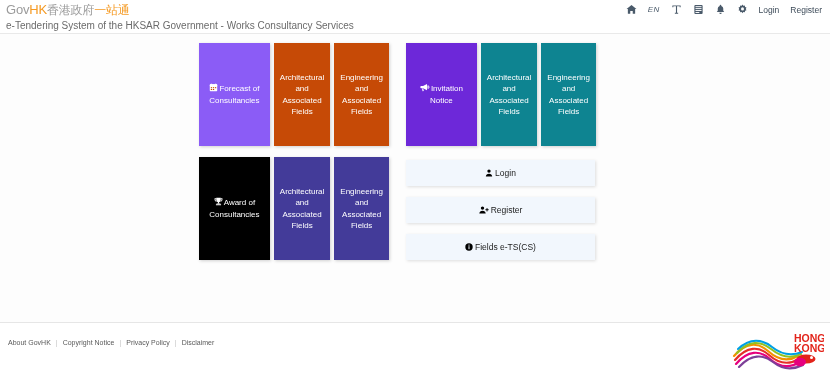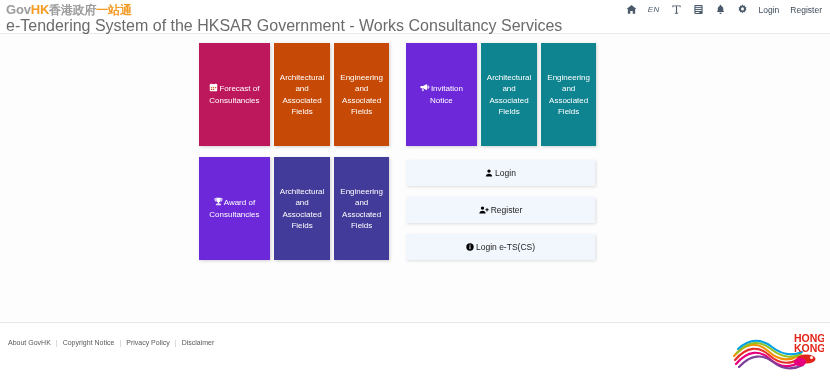--- a/index.html
+++ b/index.html
@@ -20,7 +20,7 @@
   .brand { position: absolute; left: 6px; top: 2px; }
   .brand-logo {
     font-size: 13px;
-    font-weight: bold;
+    font-weight: normal;
     letter-spacing: -0.2px;
     line-height: 15px;
     white-space: nowrap;

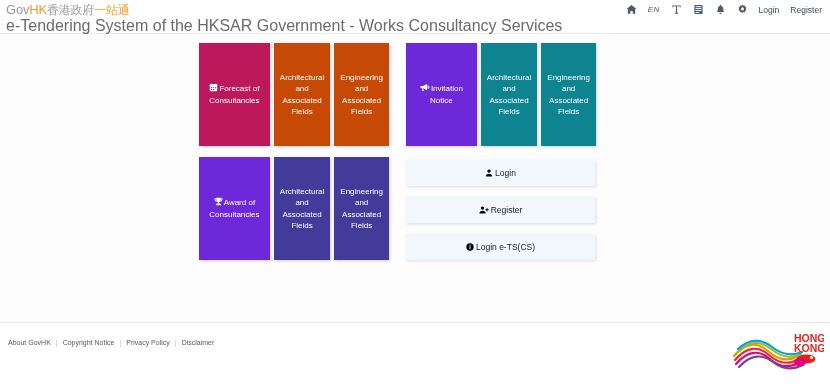--- a/index.html
+++ b/index.html
@@ -30,7 +30,7 @@
   .brand-logo .g3 { color: #9b9b9b; font-size: 12px; }
   .brand-logo .g4 { color: #f59a23; font-size: 12px; }
   .brand-sub {
-    font-size: 16px;
+    font-size: 10px;
     color: #6b6b6b;
     line-height: 13px;
     margin-top: 1px;

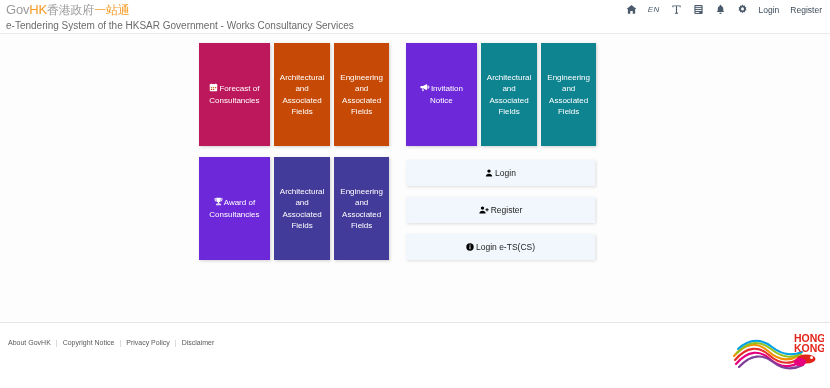--- a/index.html
+++ b/index.html
@@ -202,7 +202,7 @@
 
       <div class="col">
         <div class="tileset">
-          <div class="tile-main" style="background:#be185d">
+          <div class="tile-main" style="background:#8b5cf6">
             <span>
               <span class="mi">
                 <svg width="9" height="9" viewBox="0 0 16 16" fill="#ffffff">

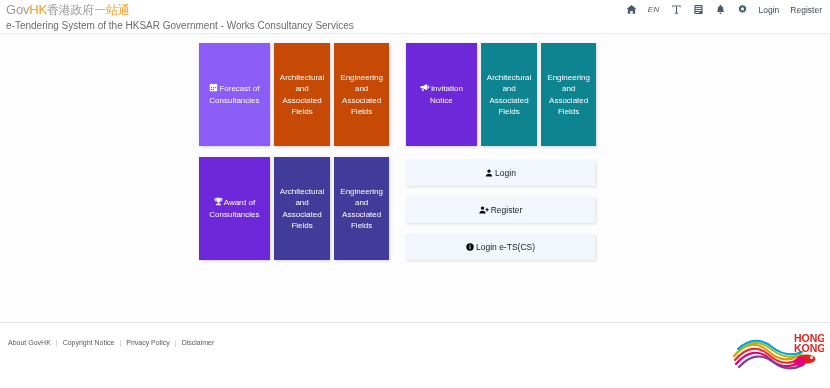--- a/index.html
+++ b/index.html
@@ -251,7 +251,7 @@
 
       <div class="col">
         <div class="tileset">
-          <div class="tile-main" style="background:#6d28d9">
+          <div class="tile-main" style="background:#000000">
             <span>
               <span class="mi">
                 <svg width="9" height="9" viewBox="0 0 16 16" fill="#ffffff">

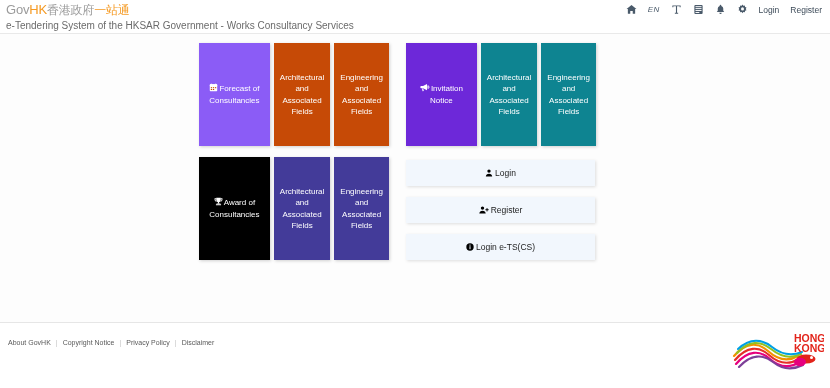--- a/index.html
+++ b/index.html
@@ -302,7 +302,7 @@
                   <rect x="7" y="3.2" width="2" height="2.2" fill="#f2f7fd"></rect>
                 </svg>
             </span>
-            <span>Login e-TS(CS)</span>
+            <span>Fields e-TS(CS)</span>
           </div>
         </div>
       </div>

